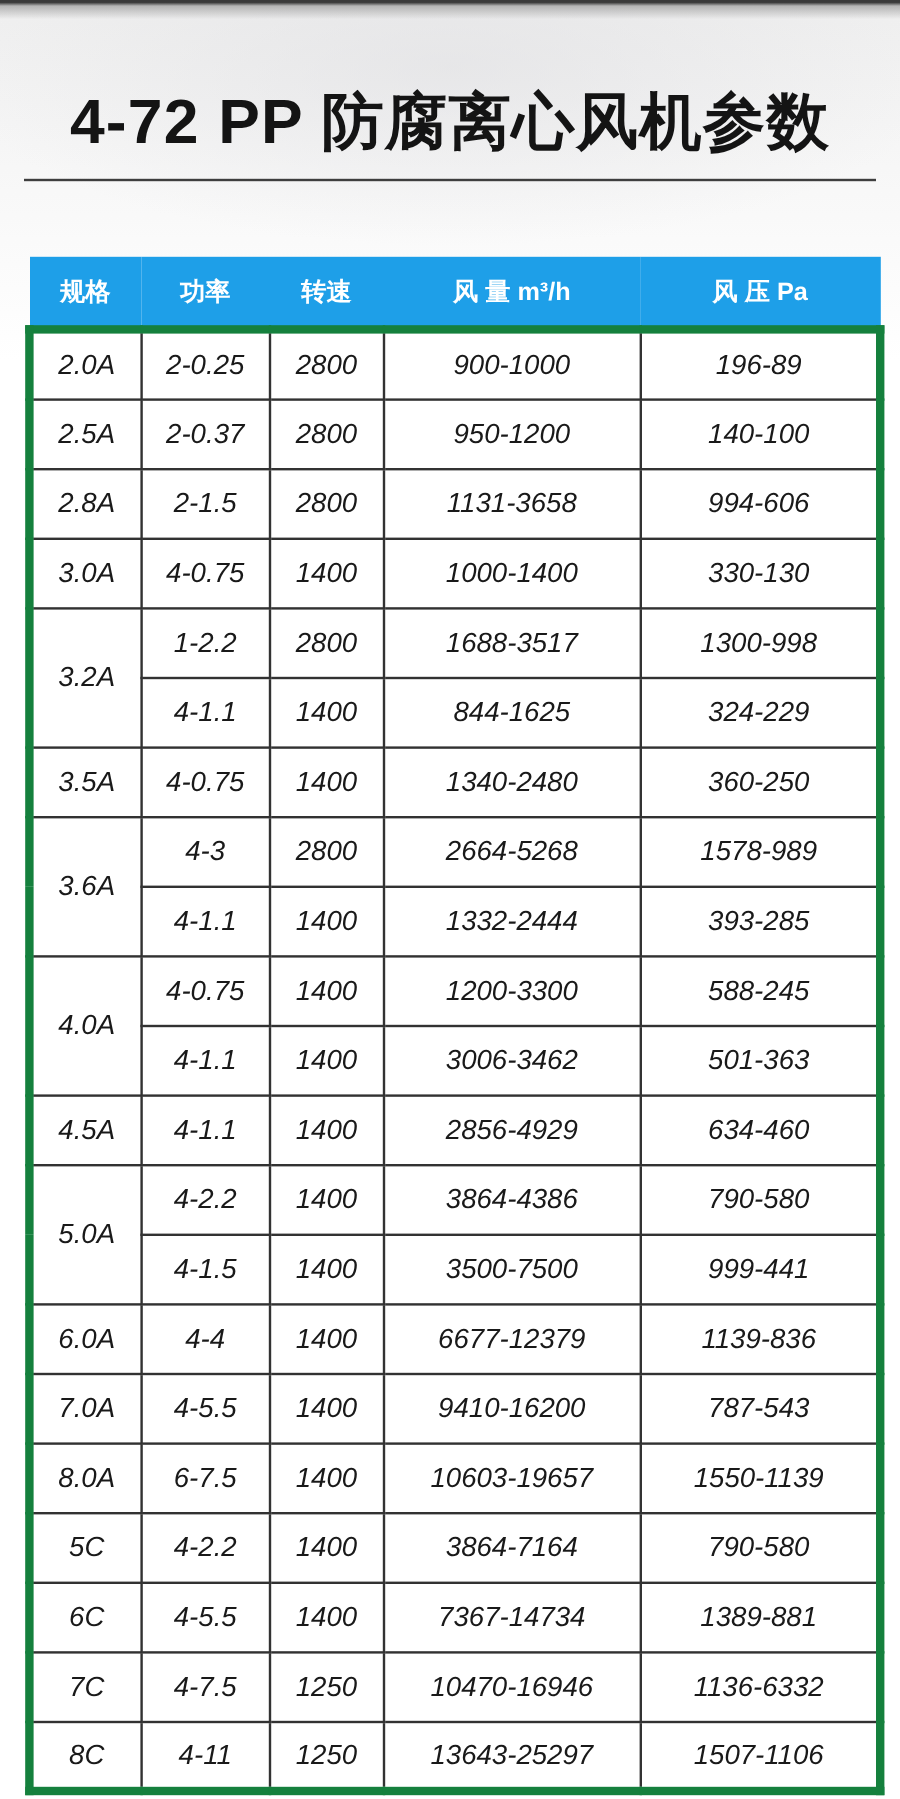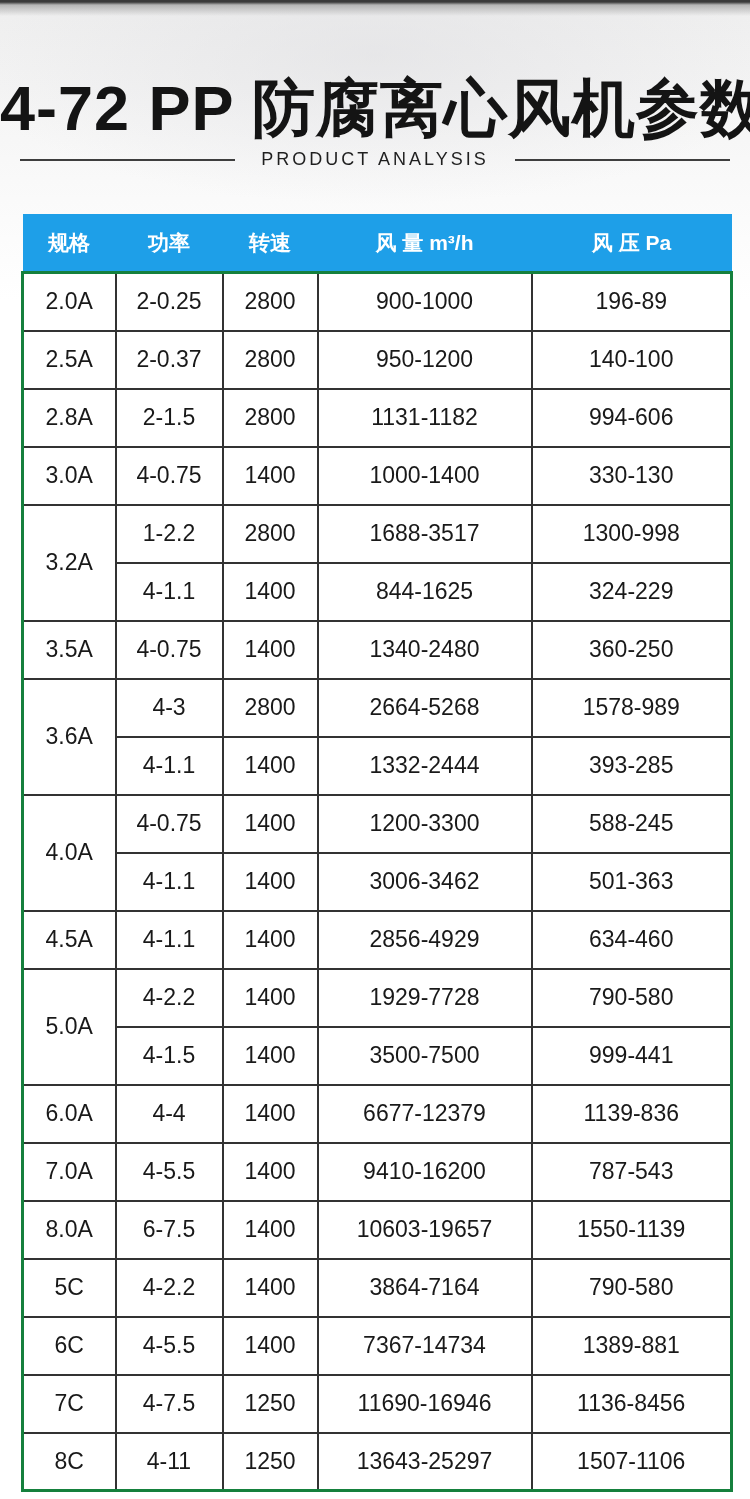--- a/index.html
+++ b/index.html
@@ -20,7 +20,7 @@
   }
   .title {
     position: absolute; top: 74px; left: 0; width: 750px; margin: 0;
-    text-align: center; font-size: 63px; line-height: 1.1; font-weight: bold;
+    text-align: center; font-size: 52px; line-height: 1.1; font-weight: bold;
     color: #141414; letter-spacing: 1px; white-space: nowrap;
   }
   .subtitle-row {

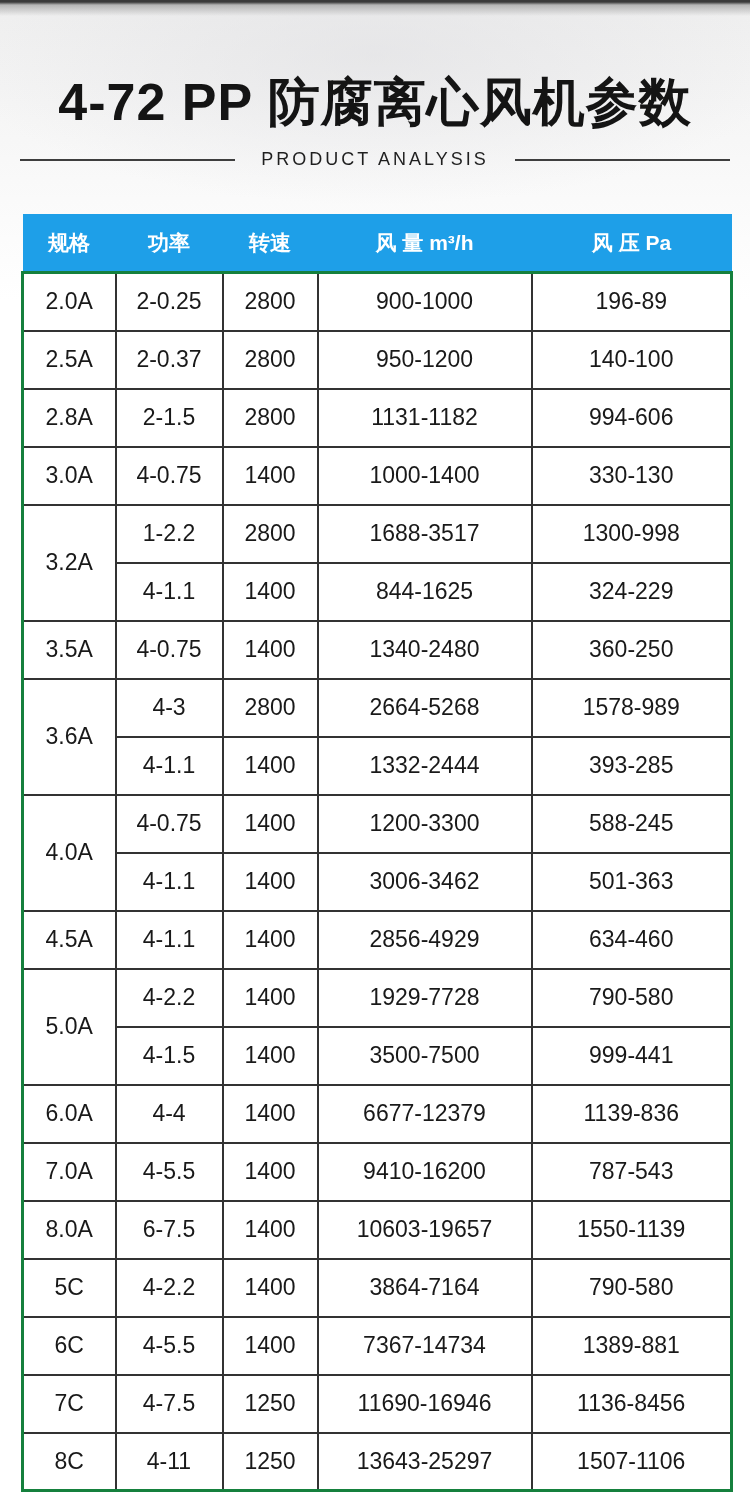--- a/index.html
+++ b/index.html
@@ -62,7 +62,6 @@
 
   <div class="subtitle-row">
     <span class="rule"></span>
-    <span class="subtitle">PRODUCT ANALYSIS</span>
     <span class="rule"></span>
   </div>
 

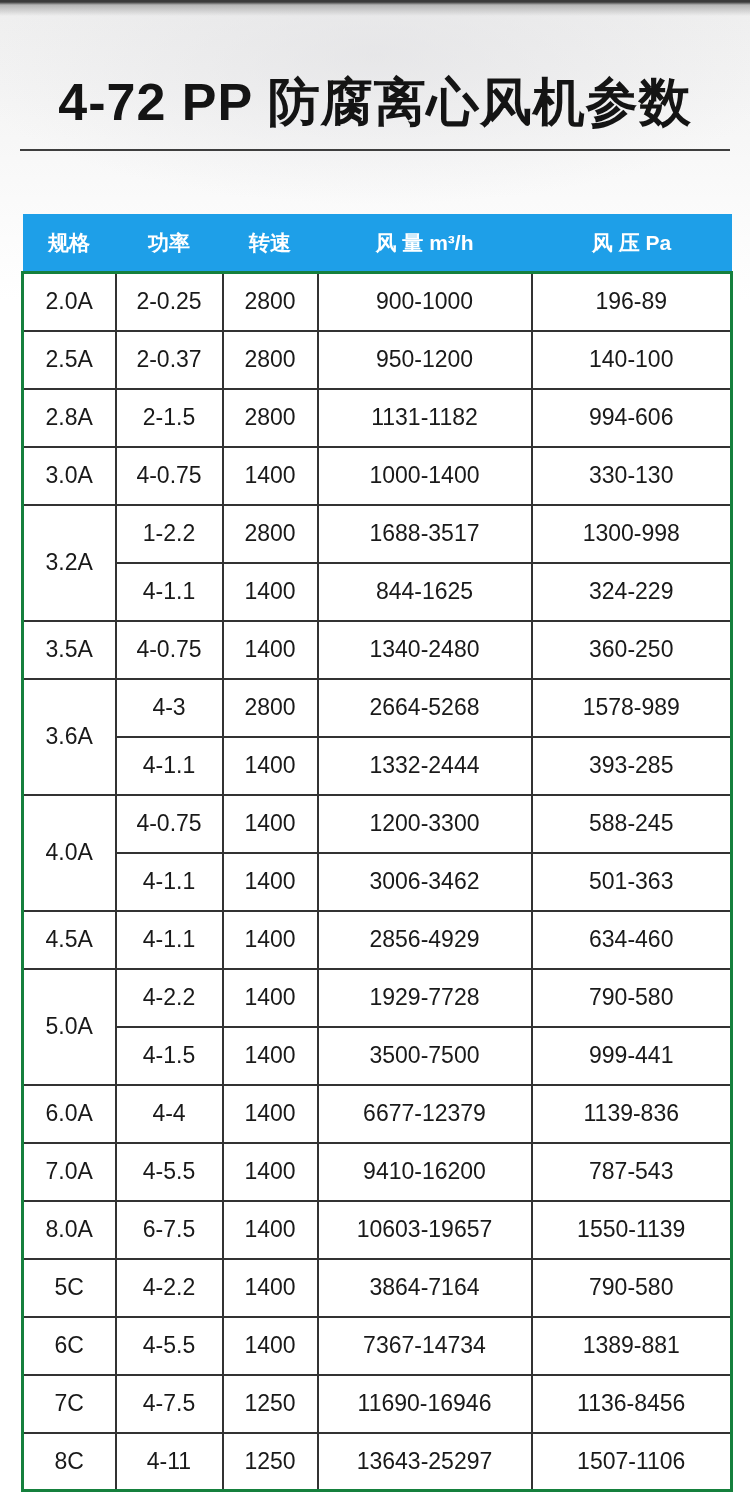--- a/index.html
+++ b/index.html
@@ -42,7 +42,7 @@
     border: none; text-align: center; vertical-align: middle;
     padding: 0; white-space: nowrap;
   }
-  table.spec-table tbody { border: 3px solid #15803d; }
+  table.spec-table tbody { border: 7px solid #15803d; font-style: italic; }
   table.spec-table tbody tr { height: 58px; }
   table.spec-table tbody td {
     border: 2px solid var(--grid);

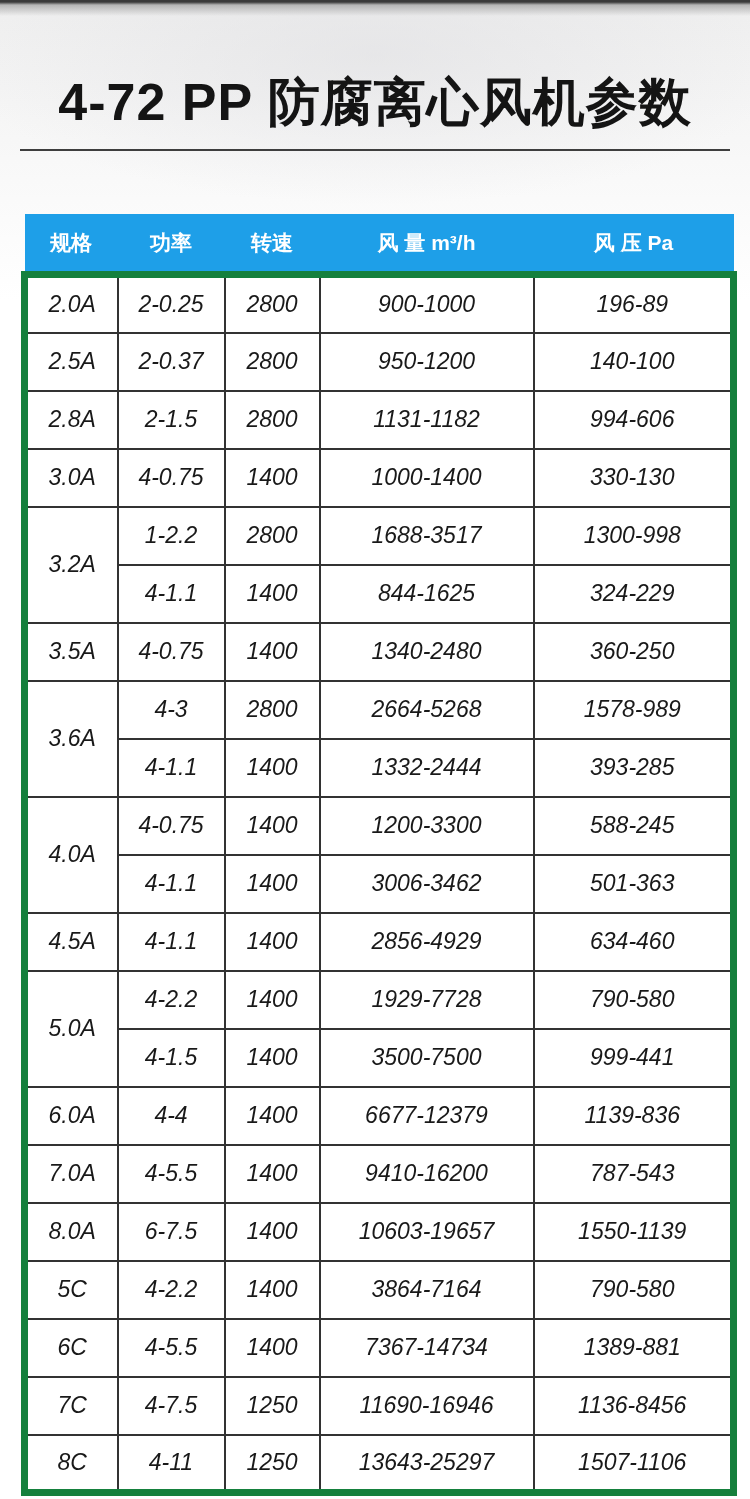--- a/index.html
+++ b/index.html
@@ -101,7 +101,7 @@
           <td rowspan="1">2.8A</td>
           <td>2-1.5</td>
           <td>2800</td>
-          <td>1131-1182</td>
+          <td>1131-3658</td>
           <td>994-606</td>
         </tr>
         <tr>

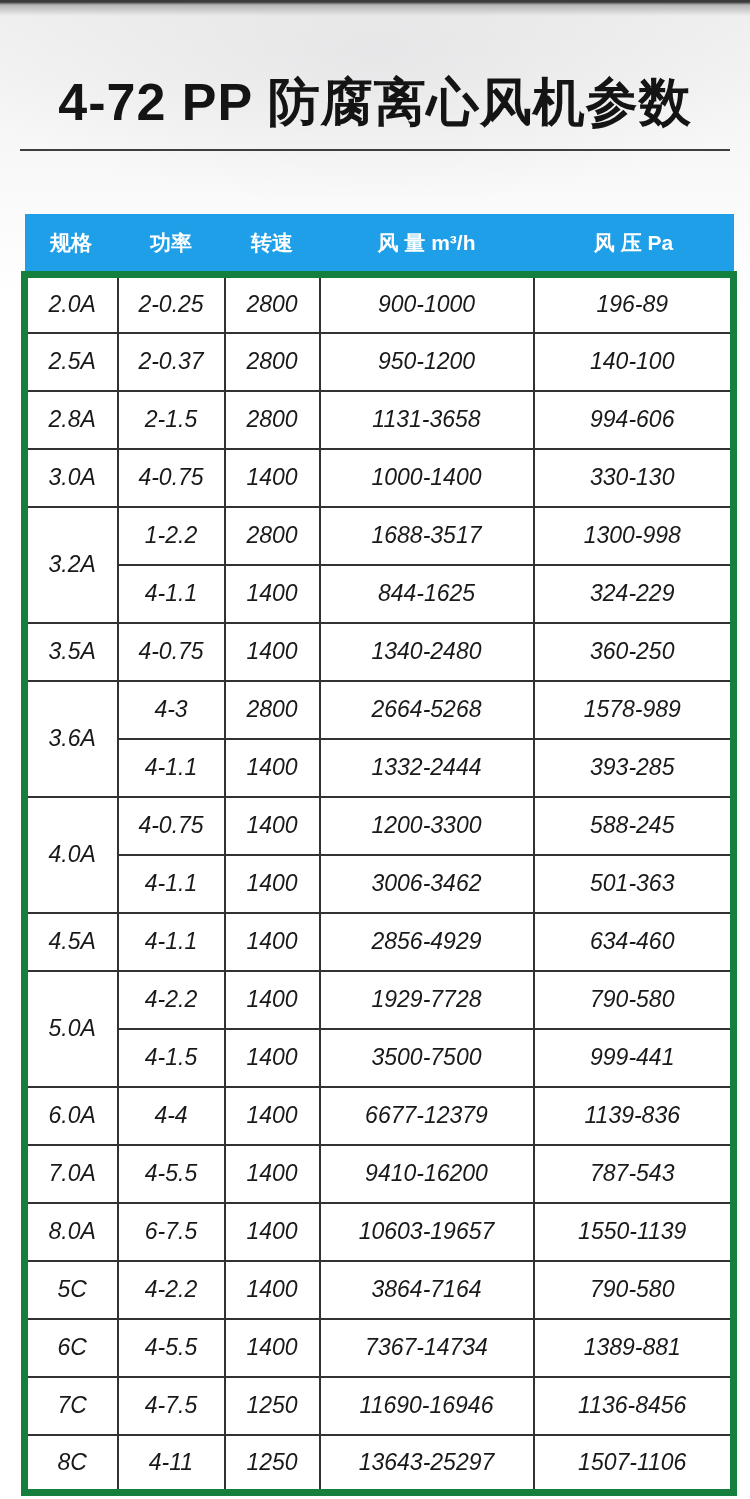--- a/index.html
+++ b/index.html
@@ -168,7 +168,7 @@
           <td rowspan="2">5.0A</td>
           <td>4-2.2</td>
           <td>1400</td>
-          <td>1929-7728</td>
+          <td>3864-4386</td>
           <td>790-580</td>
         </tr>
         <tr>

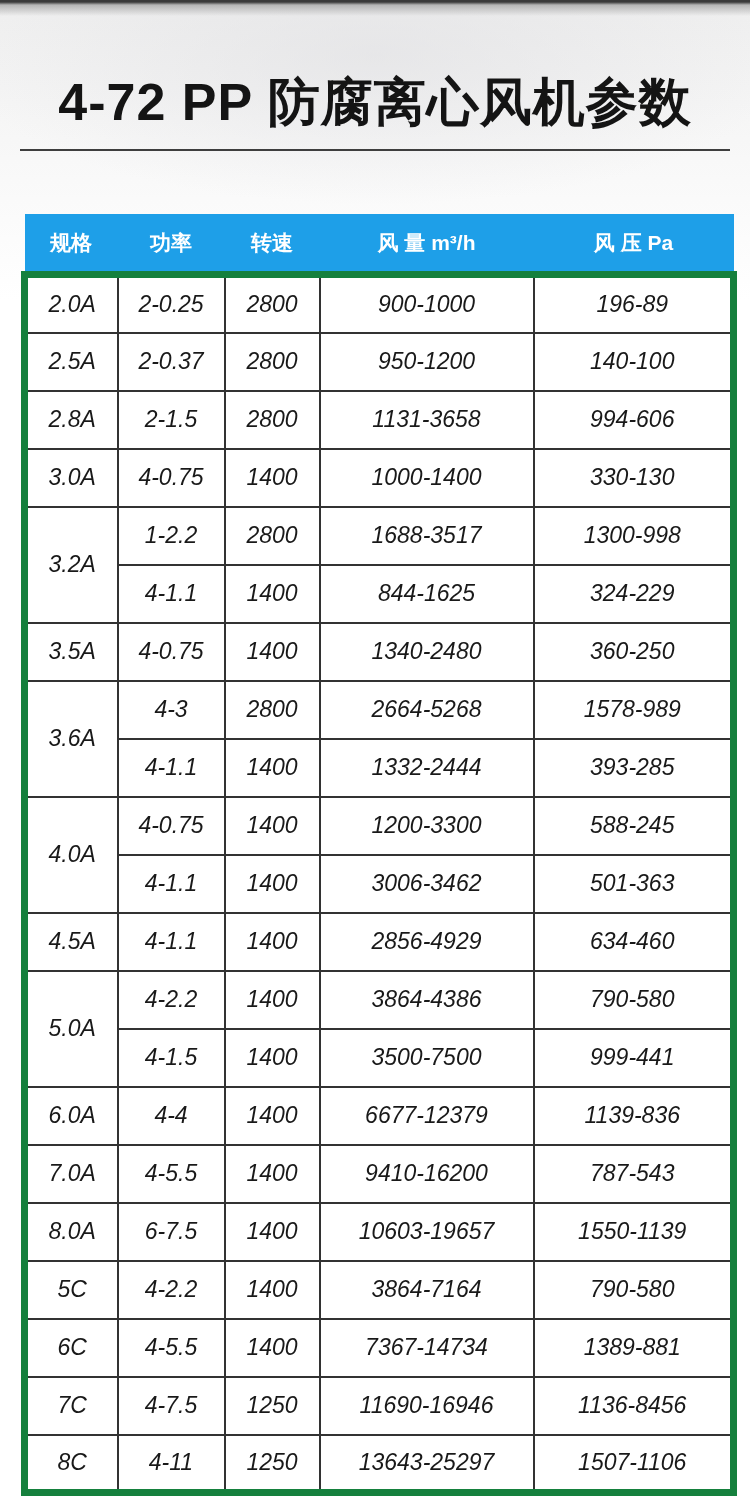--- a/index.html
+++ b/index.html
@@ -216,7 +216,7 @@
           <td rowspan="1">7C</td>
           <td>4-7.5</td>
           <td>1250</td>
-          <td>11690-16946</td>
+          <td>10470-16946</td>
           <td>1136-8456</td>
         </tr>
         <tr>

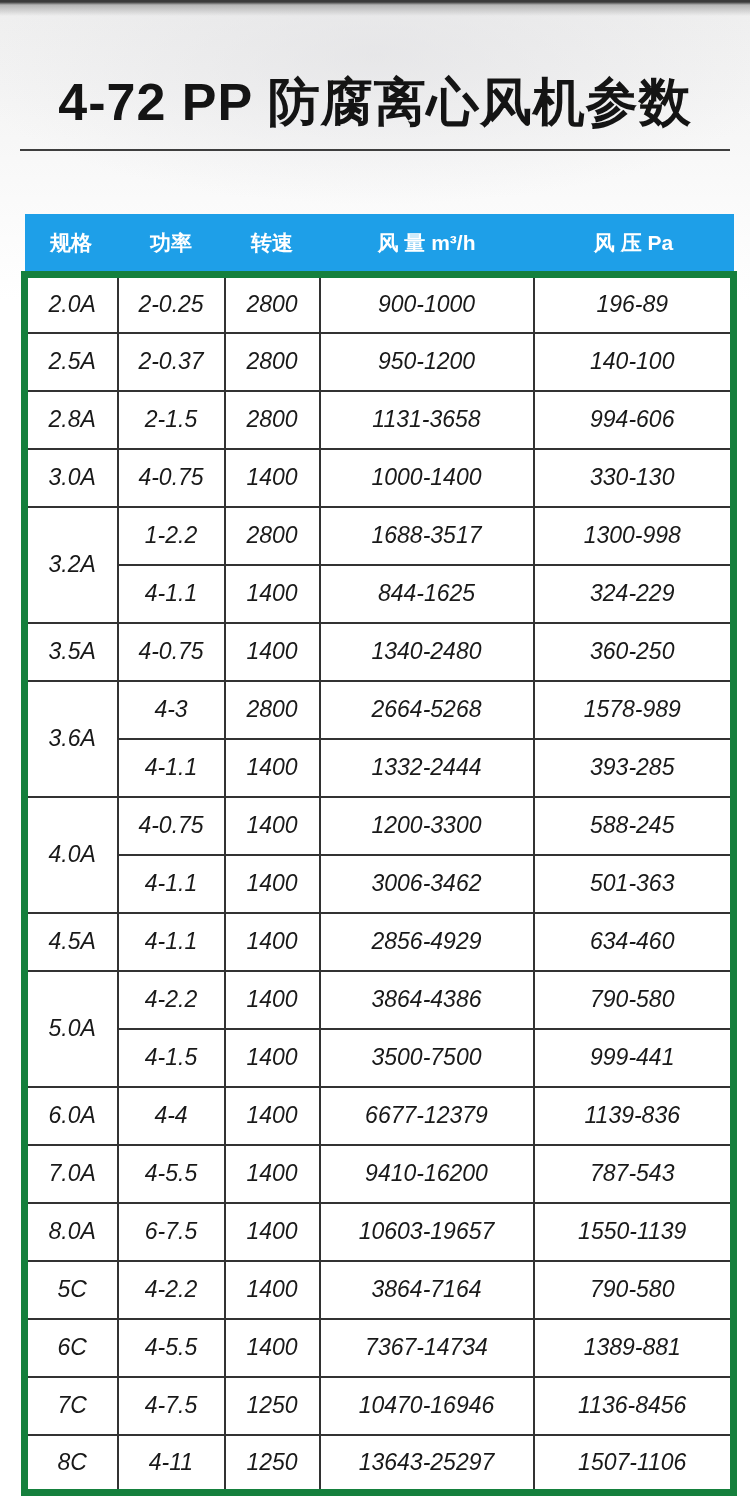--- a/index.html
+++ b/index.html
@@ -217,7 +217,7 @@
           <td>4-7.5</td>
           <td>1250</td>
           <td>10470-16946</td>
-          <td>1136-8456</td>
+          <td>1136-6332</td>
         </tr>
         <tr>
           <td rowspan="1">8C</td>

